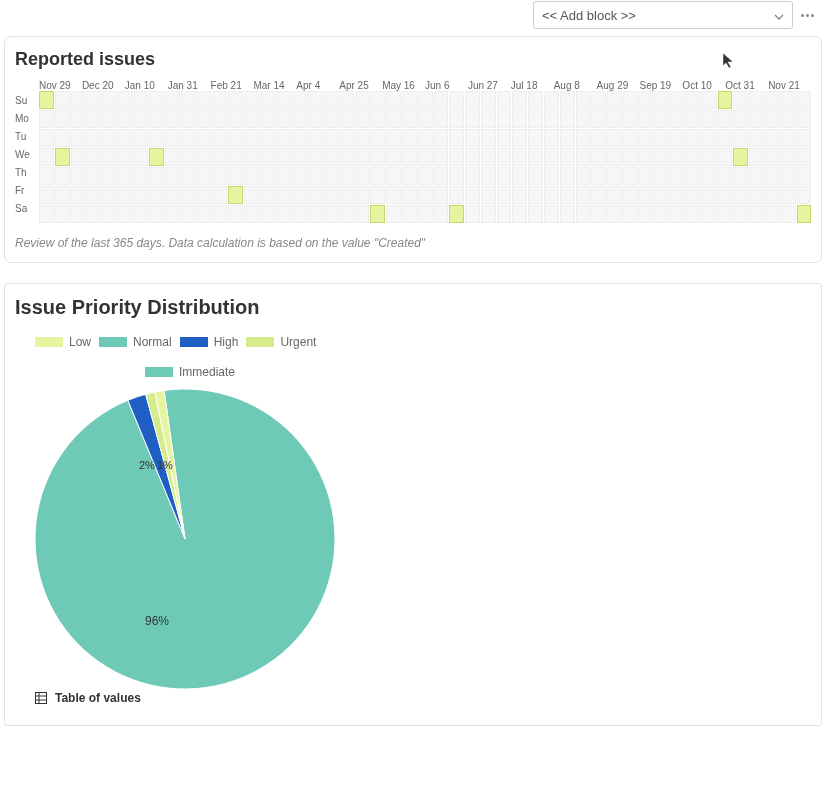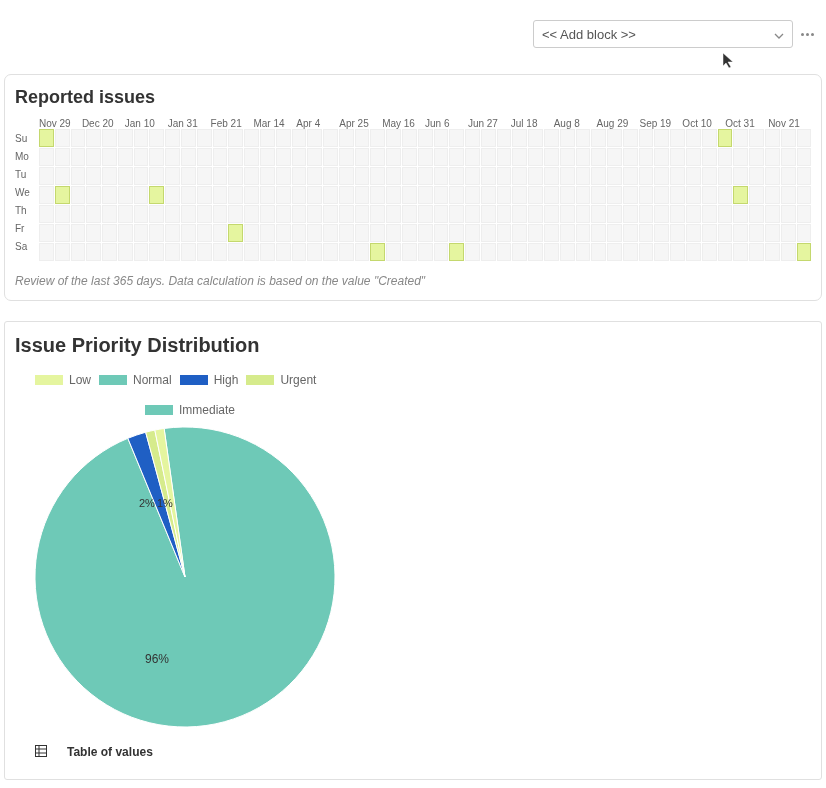--- a/index.html
+++ b/index.html
@@ -4,7 +4,7 @@
   <style>
     * { box-sizing: border-box; margin: 0; padding: 0; }
     body { font-family: -apple-system, BlinkMacSystemFont, "Segoe UI", Arial, sans-serif; background: #fff; color: #333; width: 826px; }
-    .top-bar { display: flex; justify-content: flex-end; align-items: center; padding: 20px 12px; gap: 8px; }
+    .top-bar { display: flex; justify-content: flex-end; align-items: center; padding: 1px 12px; gap: 8px; }
     .add-block-select { width: 260px; height: 28px; border: 1px solid #ccc; border-radius: 3px; background: #fff; display: flex; align-items: center; justify-content: space-between; padding: 0 8px; font-size: 13px; color: #555; cursor: pointer; }
     .dots-icon { color: #888; cursor: pointer; display:flex; gap:2px; }
     .dots-icon span { width:3px; height:3px; border-radius:50%; background:#888; display:inline-block; }

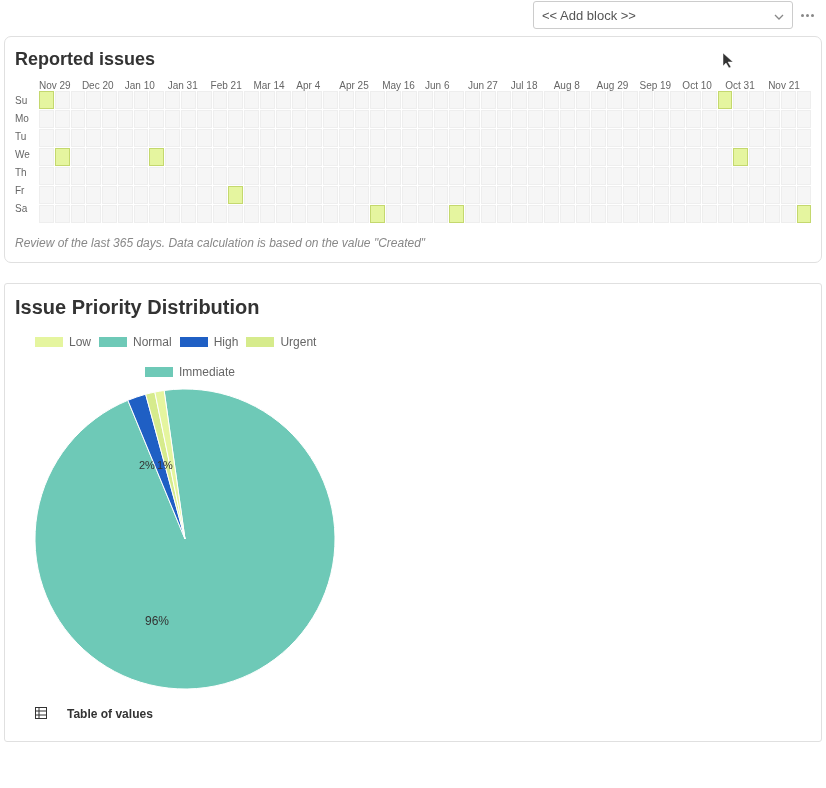--- a/index.html
+++ b/index.html
@@ -26,7 +26,7 @@
     .pie-wrap { display: flex; justify-content: flex-start; padding-left: 30px; }
     .pie-labels { position: relative; }
     .pie-label-main { position: absolute; font-size: 12px; color: #333; }
-    .table-values { display: flex; align-items: flex-start; gap: 20px; font-size: 12px; font-weight: bold; color: #333; margin-top: 18px; padding-left: 30px; cursor: pointer; }
+    .table-values { display: flex; align-items: center; gap: 8px; font-size: 12px; font-weight: bold; color: #333; margin-top: 2px; padding-left: 30px; cursor: pointer; }
     .cursor-pointer { position: absolute; top: 52px; left: 722px; pointer-events: none; }
     .panel2 { border: 1px solid #e0e0e0; border-radius: 3px; margin: 6px 4px 0 4px; padding: 12px 10px 20px 0; }
     .panel2 h2 { font-size: 20px; font-weight: bold; margin: 0 0 10px 10px; color: #333; }

